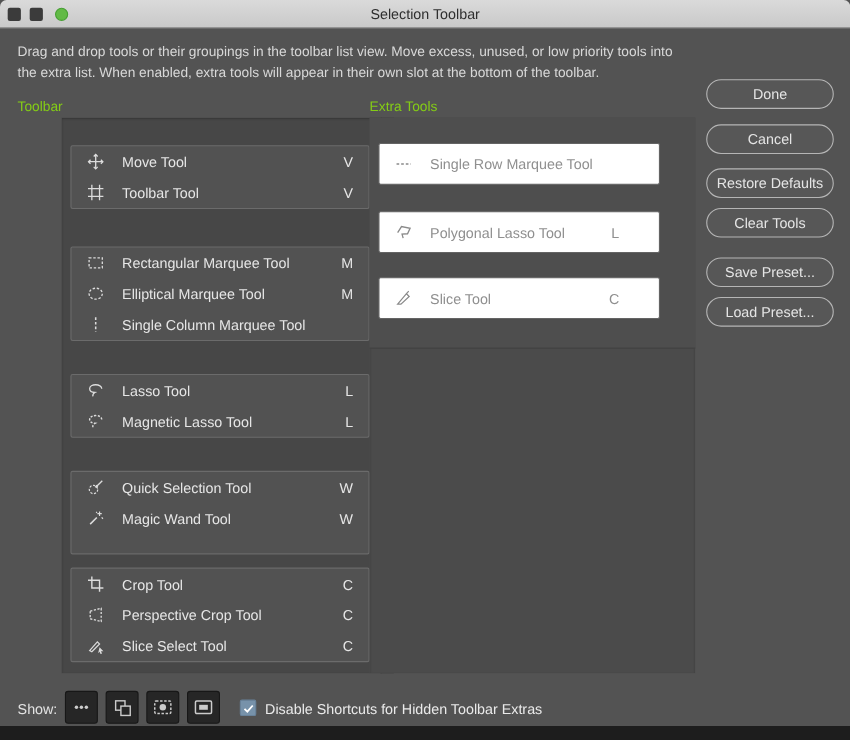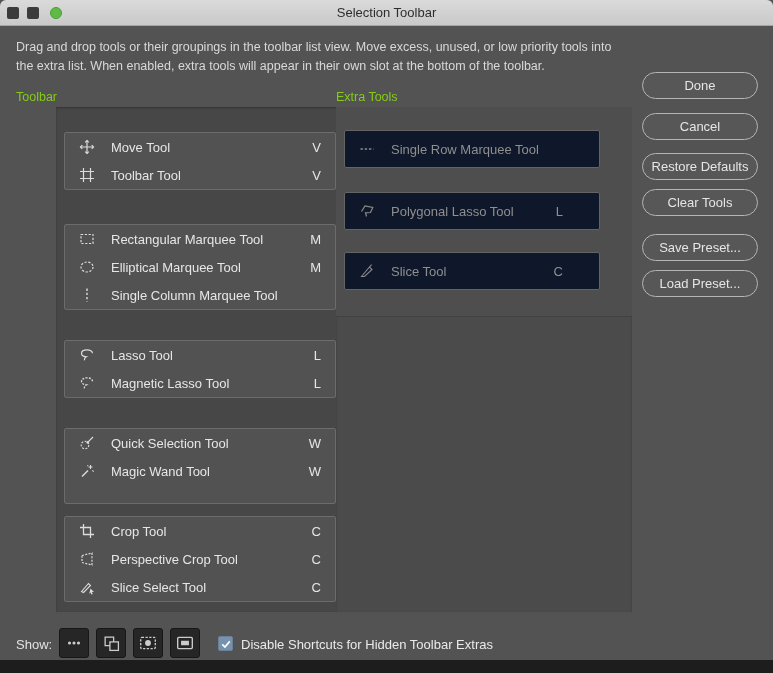--- a/index.html
+++ b/index.html
@@ -48,7 +48,7 @@
     background:#7b7b7b; border-radius:4px; }
 
   
-  .slot { position:absolute; left:8px; width:256px; height:38px; background:#0f172a;
+  .slot { position:absolute; left:8px; width:256px; height:38px; background:#ffffff;
     border:1px solid #646464; border-radius:2px; display:flex; align-items:center;
     padding:0 14px; }
   .slot .icon { flex:0 0 16px; margin-right:16px; color:#8a8a8a; }

